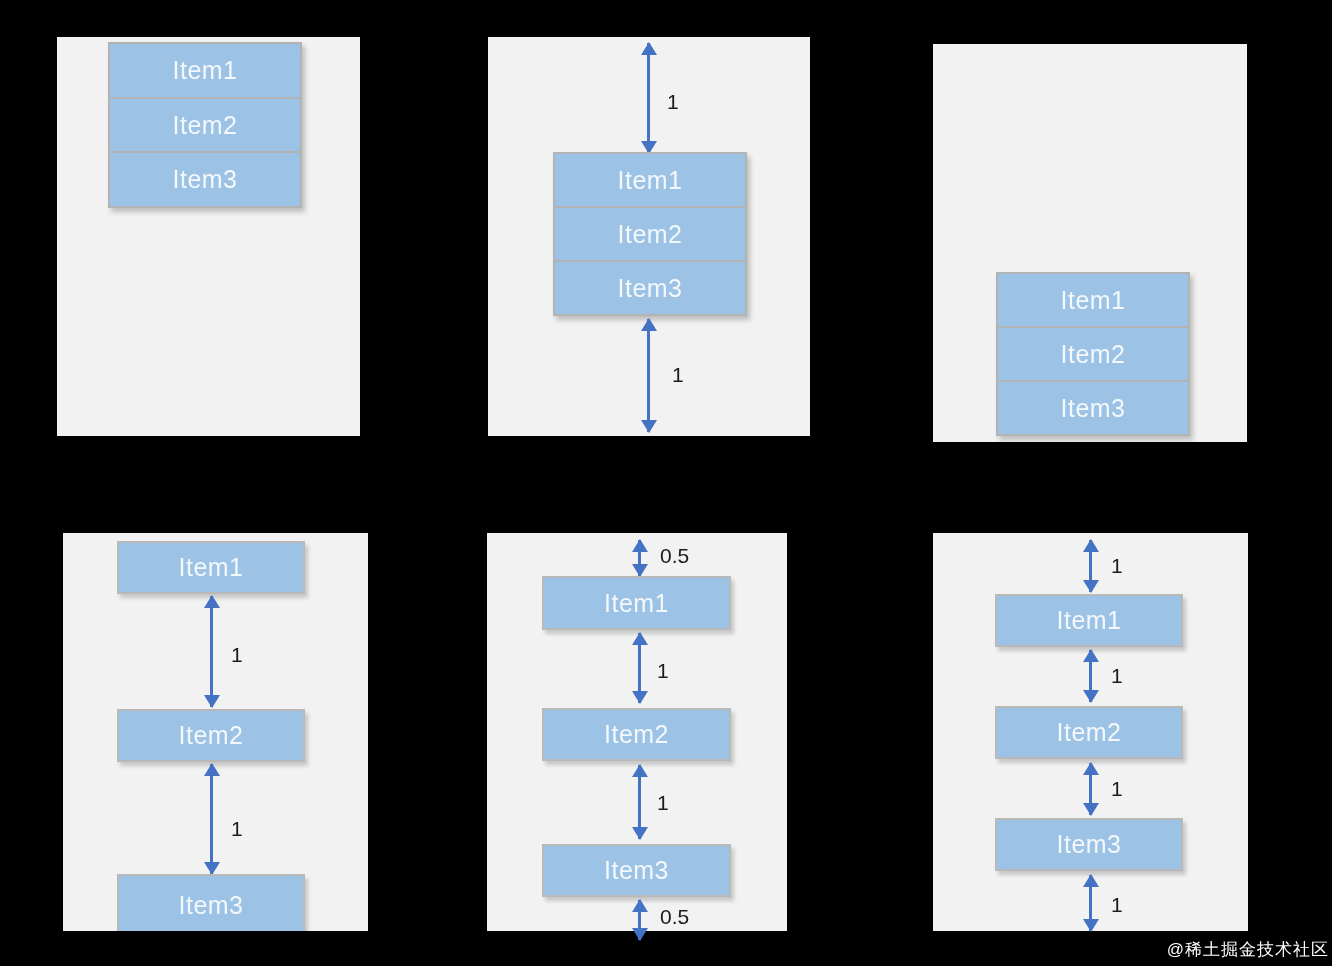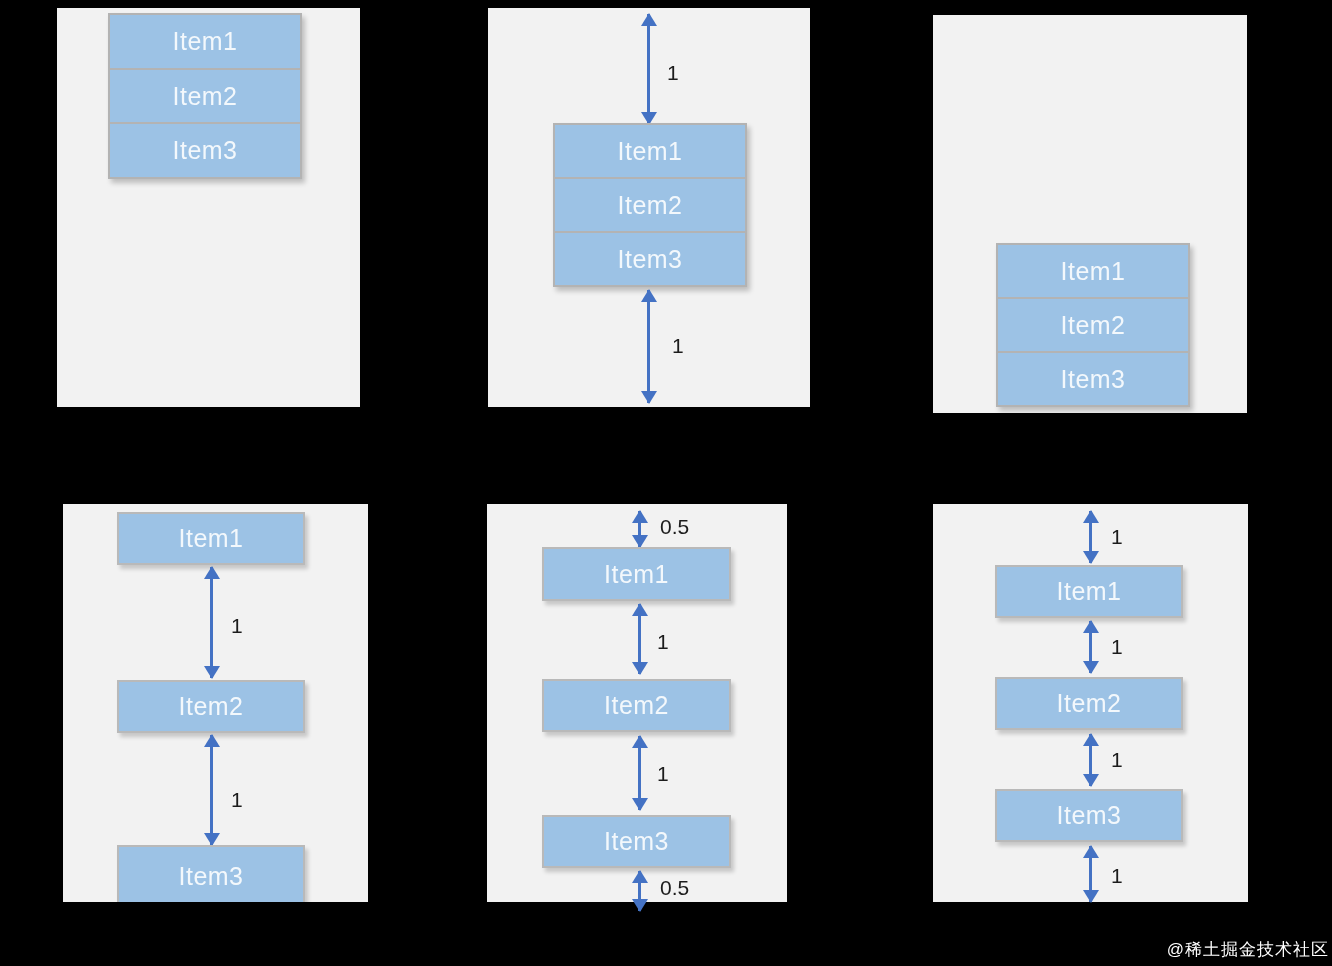--- a/index.html
+++ b/index.html
@@ -13,6 +13,7 @@
   .panel{
     position:absolute;
     background:#f2f2f2;
+    margin-top:29px;
   }
   
   .group{

